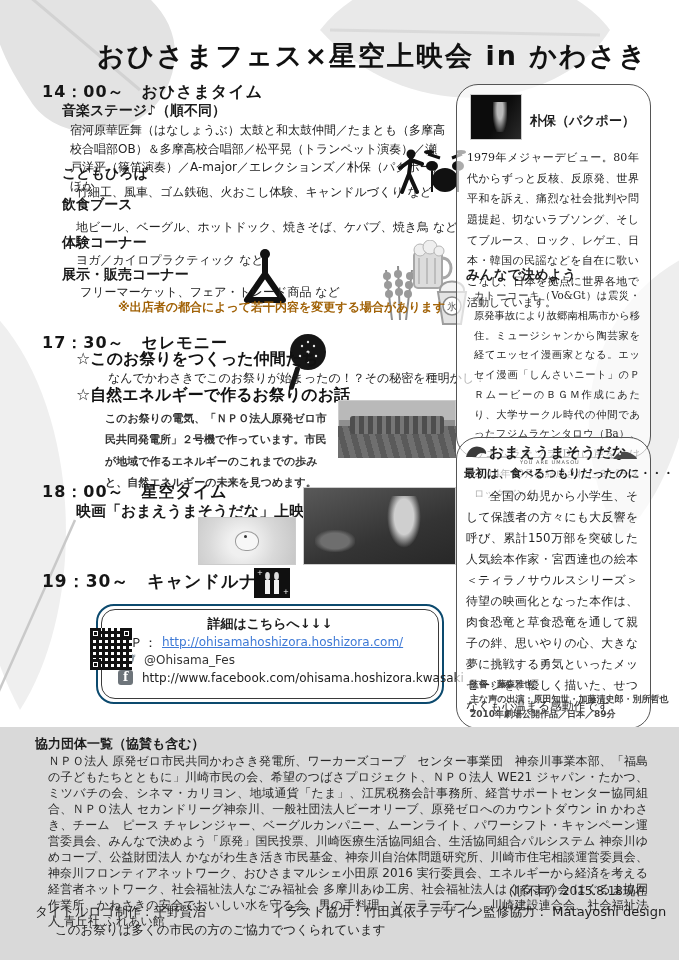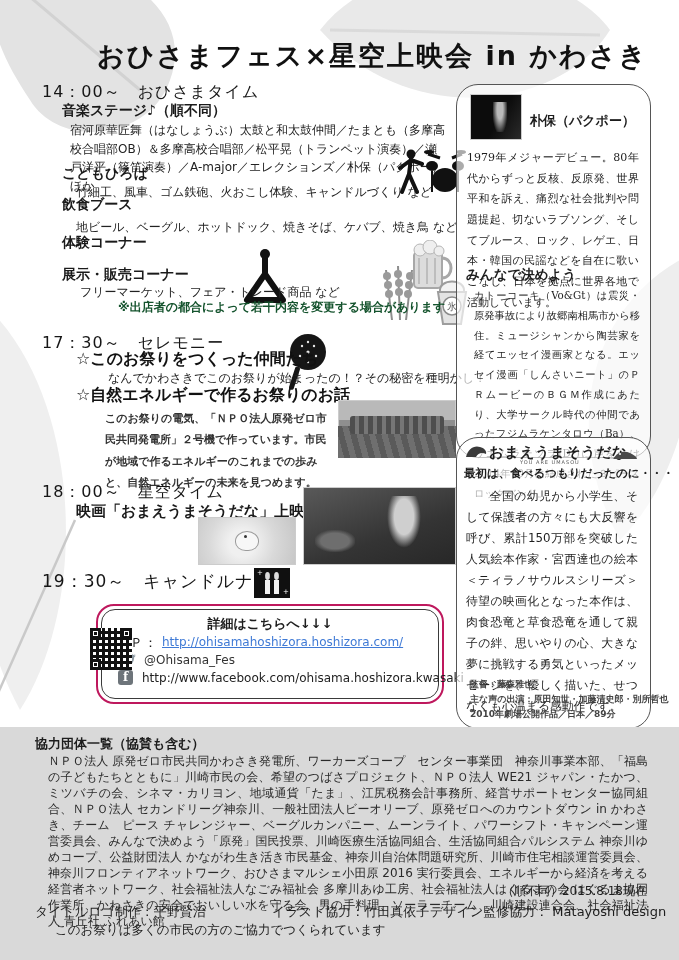--- a/index.html
+++ b/index.html
@@ -10,7 +10,7 @@
   .leaf{position:absolute;z-index:0;opacity:1;}
   .content{position:absolute;inset:0;z-index:1;}
   .page-title{font-size:27px;font-weight:bold;letter-spacing:2px;color:#111;white-space:nowrap;}
-  .time-h{font-size:16px;font-weight:normal;letter-spacing:1px;color:#161616;white-space:nowrap;}
+  .time-h{font-size:16px;font-weight:bold;letter-spacing:1px;color:#161616;white-space:nowrap;}
   .sub-h{font-size:14px;font-weight:bold;color:#1a1a1a;white-space:nowrap;}
   .big-h{font-size:16px;font-weight:bold;color:#111;white-space:nowrap;}
   .body-t{font-size:12px;color:#222;line-height:1.55;}

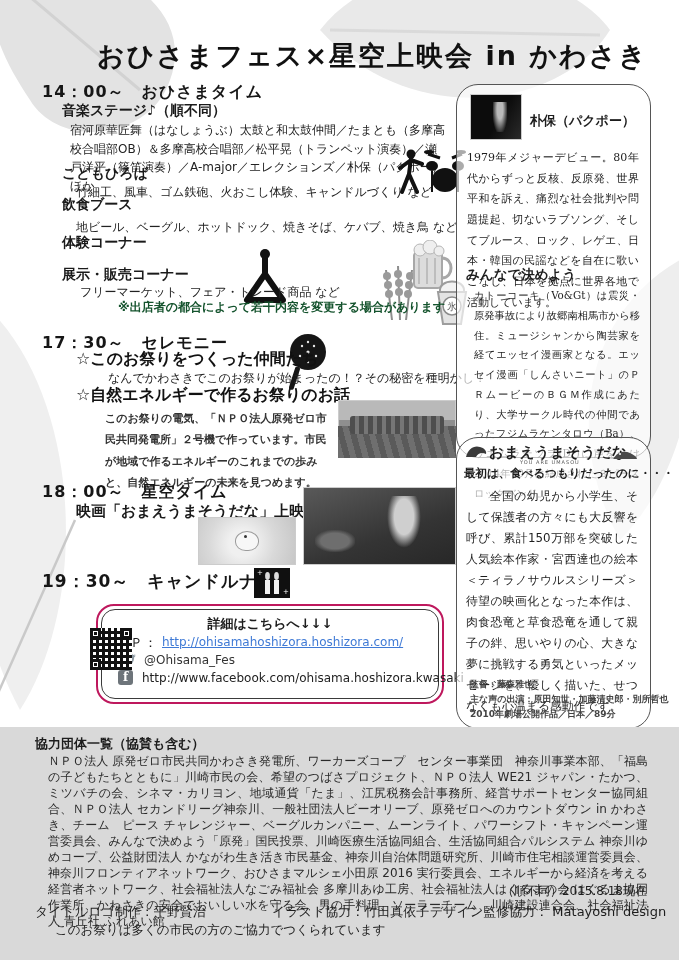--- a/index.html
+++ b/index.html
@@ -80,6 +80,7 @@
     <div class="abs body-t" style="left:76px;top:218px;white-space:nowrap">地ビール、ベーグル、ホットドック、焼きそば、ケバブ、焼き鳥 など</div>
 
     <div class="abs sub-h" style="left:62px;top:234px">体験コーナー</div>
+    <div class="abs body-t" style="left:76px;top:251px;white-space:nowrap">ヨガ／カイロプラクティック など</div>
 
     <svg class="abs" style="left:243px;top:248px" width="44" height="56" viewBox="0 0 44 56">
       <path d="M22 4 L22 26 L4 52 L40 52 L22 26" stroke="#111" stroke-width="6" fill="none" stroke-linejoin="round"></path>

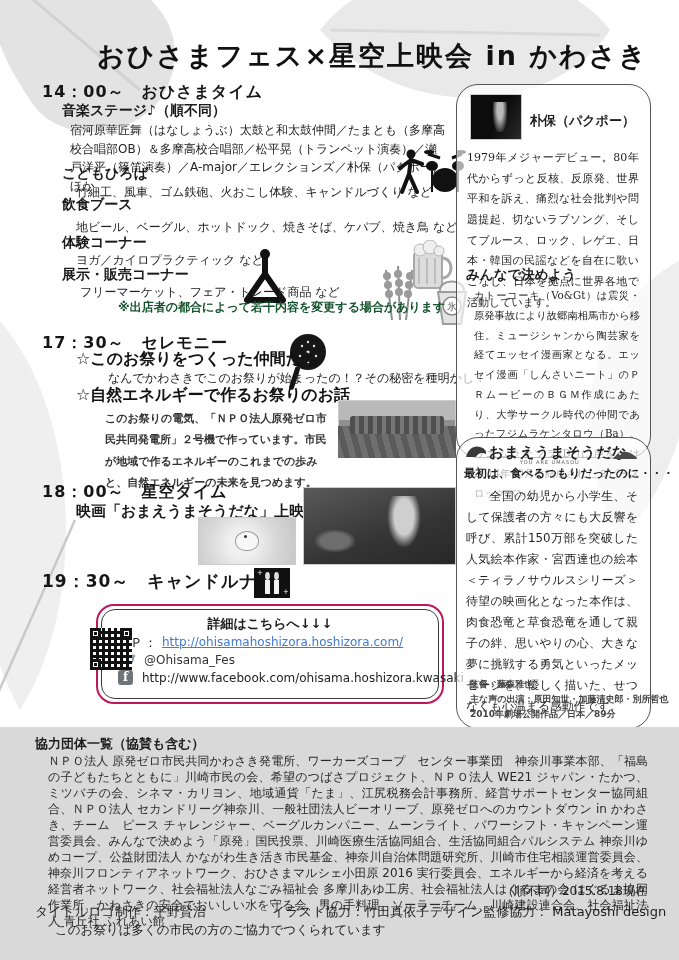--- a/index.html
+++ b/index.html
@@ -14,7 +14,7 @@
   .sub-h{font-size:14px;font-weight:bold;color:#1a1a1a;white-space:nowrap;}
   .big-h{font-size:16px;font-weight:bold;color:#111;white-space:nowrap;}
   .body-t{font-size:12px;color:#222;line-height:1.55;}
-  .small-note{font-size:12px;font-weight:bold;color:#14532d;white-space:nowrap;}
+  .small-note{font-size:12px;font-weight:bold;color:#a16207;white-space:nowrap;}
   .photo{box-shadow:0 0 0 1px #cccccc inset;}
   .rbox{position:absolute;border:1.5px solid #555;border-radius:22px;background:rgba(255,255,255,.65);}
   .serif-t{font-family:"DejaVu Serif","Liberation Serif",serif;}

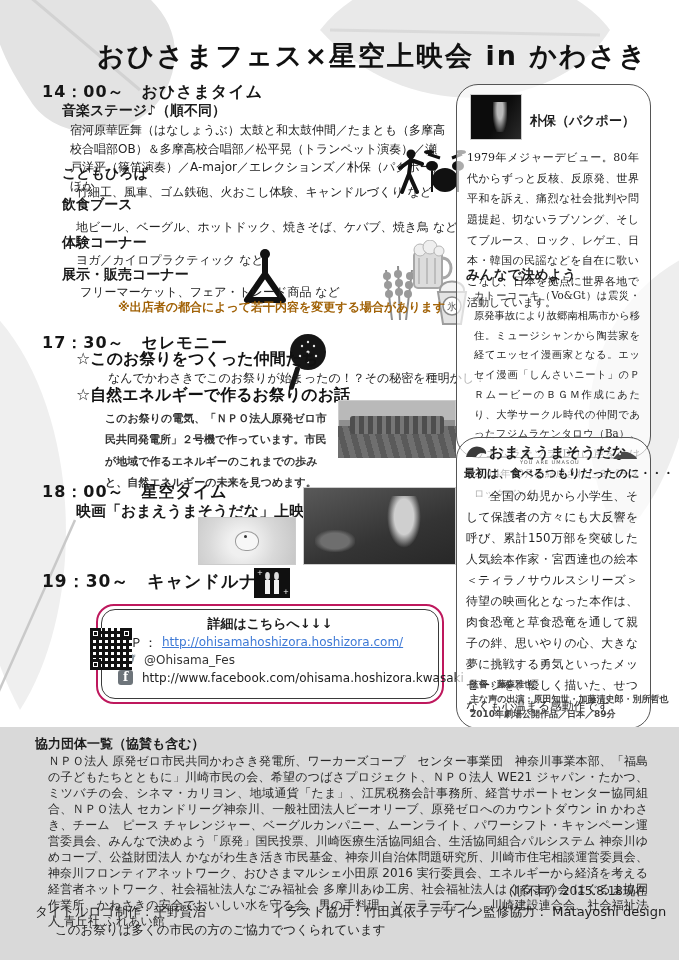--- a/index.html
+++ b/index.html
@@ -19,7 +19,7 @@
   .rbox{position:absolute;border:1.5px solid #555;border-radius:22px;background:rgba(255,255,255,.65);}
   .serif-t{font-family:"DejaVu Serif","Liberation Serif",serif;}
   .link{color:#3f7ad6;text-decoration:underline;}
-  .infobox-outer{position:absolute;border:2px solid #be185d;border-radius:18px;padding:3px;background:#fff;}
+  .infobox-outer{position:absolute;border:2px solid #0c4a6e;border-radius:18px;padding:3px;background:#fff;}
   .infobox-inner{border:1.5px solid #3a3a3a;border-radius:14px;width:100%;height:100%;box-sizing:border-box;position:relative;}
   .footer-band{position:absolute;left:0;right:0;top:727px;height:300px;background:#d9d9d9;}
   .qr{position:relative;background:

